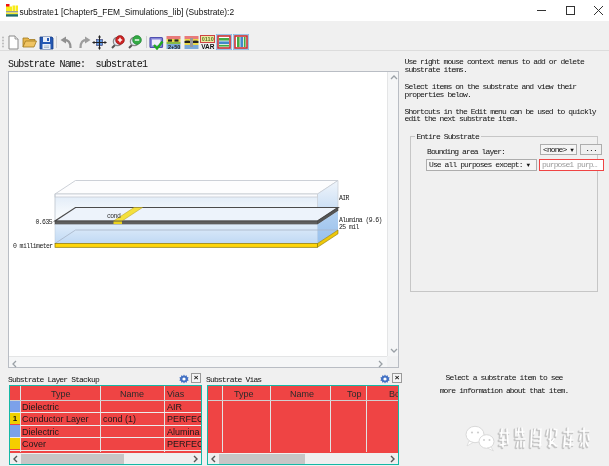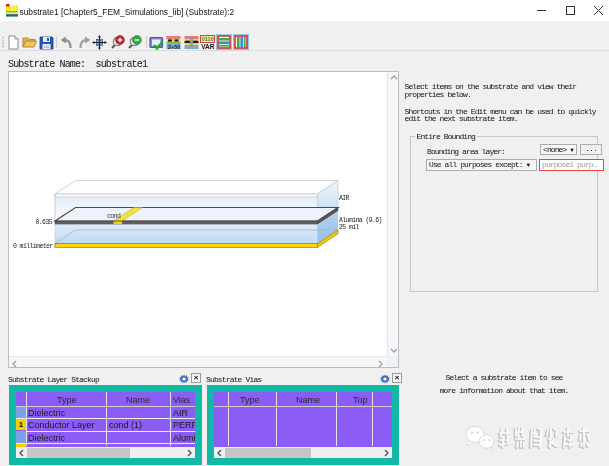--- a/index.html
+++ b/index.html
@@ -250,6 +250,8 @@
     <div id="sbcorner"></div>
   </div>
 
+  <div class="rp mono" style="top:58.3px">Use right mouse context menus to add or delete
+substrate items.</div>
   <div class="rp mono" style="top:83.1px">Select items on the substrate and view their
 properties below.</div>
   <div class="rp mono" style="top:107.8px">Shortcuts in the Edit menu can be used to quickly

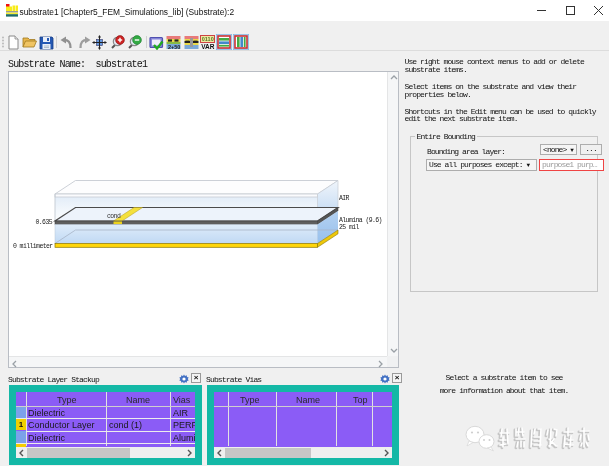--- a/index.html
+++ b/index.html
@@ -258,7 +258,7 @@
 edit the next substrate item.</div>
 
   <div id="groupbox"></div>
-  <div id="gb-title" class="mono">Entire Bounding</div>
+  <div id="gb-title" class="mono">Entire Substrate</div>
   <div class="ctl mono" style="left:416px;top:147.2px">Bounding area layer:</div>
   <div class="ctl mono" style="left:529px;top:144px;width:37px;height:11px;background:#f5f5f5;border:1px solid #adadad;padding-left:2px;line-height:9px">&lt;none&gt; <span style="font-size:6px">▼</span></div>
   <div class="ctl mono" style="left:569px;top:144px;width:22px;height:11px;background:#f0f0f0;border:1px solid #adadad;text-align:center;line-height:8px">...</div>

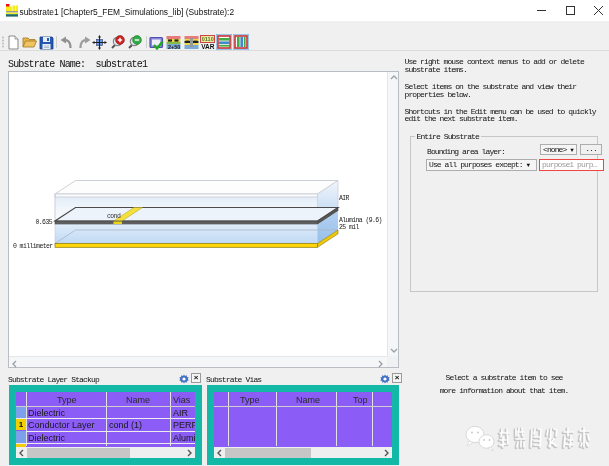--- a/index.html
+++ b/index.html
@@ -32,7 +32,7 @@
 .ctl { position:absolute; font-size:8px; letter-spacing:-0.9px; color:#111;margin-left:11px; }
 
 .ptitle { position:absolute; font-size:8px; letter-spacing:-0.85px; color:#111; }
-.ptable { position:absolute; background:#8b5cf6; border:7px solid #14b8a6; overflow:hidden; }
+.ptable { position:absolute; background:#ef4444; border:1px solid #14b8a6; overflow:hidden; }
 .hdr { position:absolute; font-size:9px; color:#2b2b2b; }
 .cell { position:absolute; font-size:9px; color:#1a1a1a; }
 .gridv { position:absolute; top:0; bottom:0; width:1px; background:#e2e2e2; }

